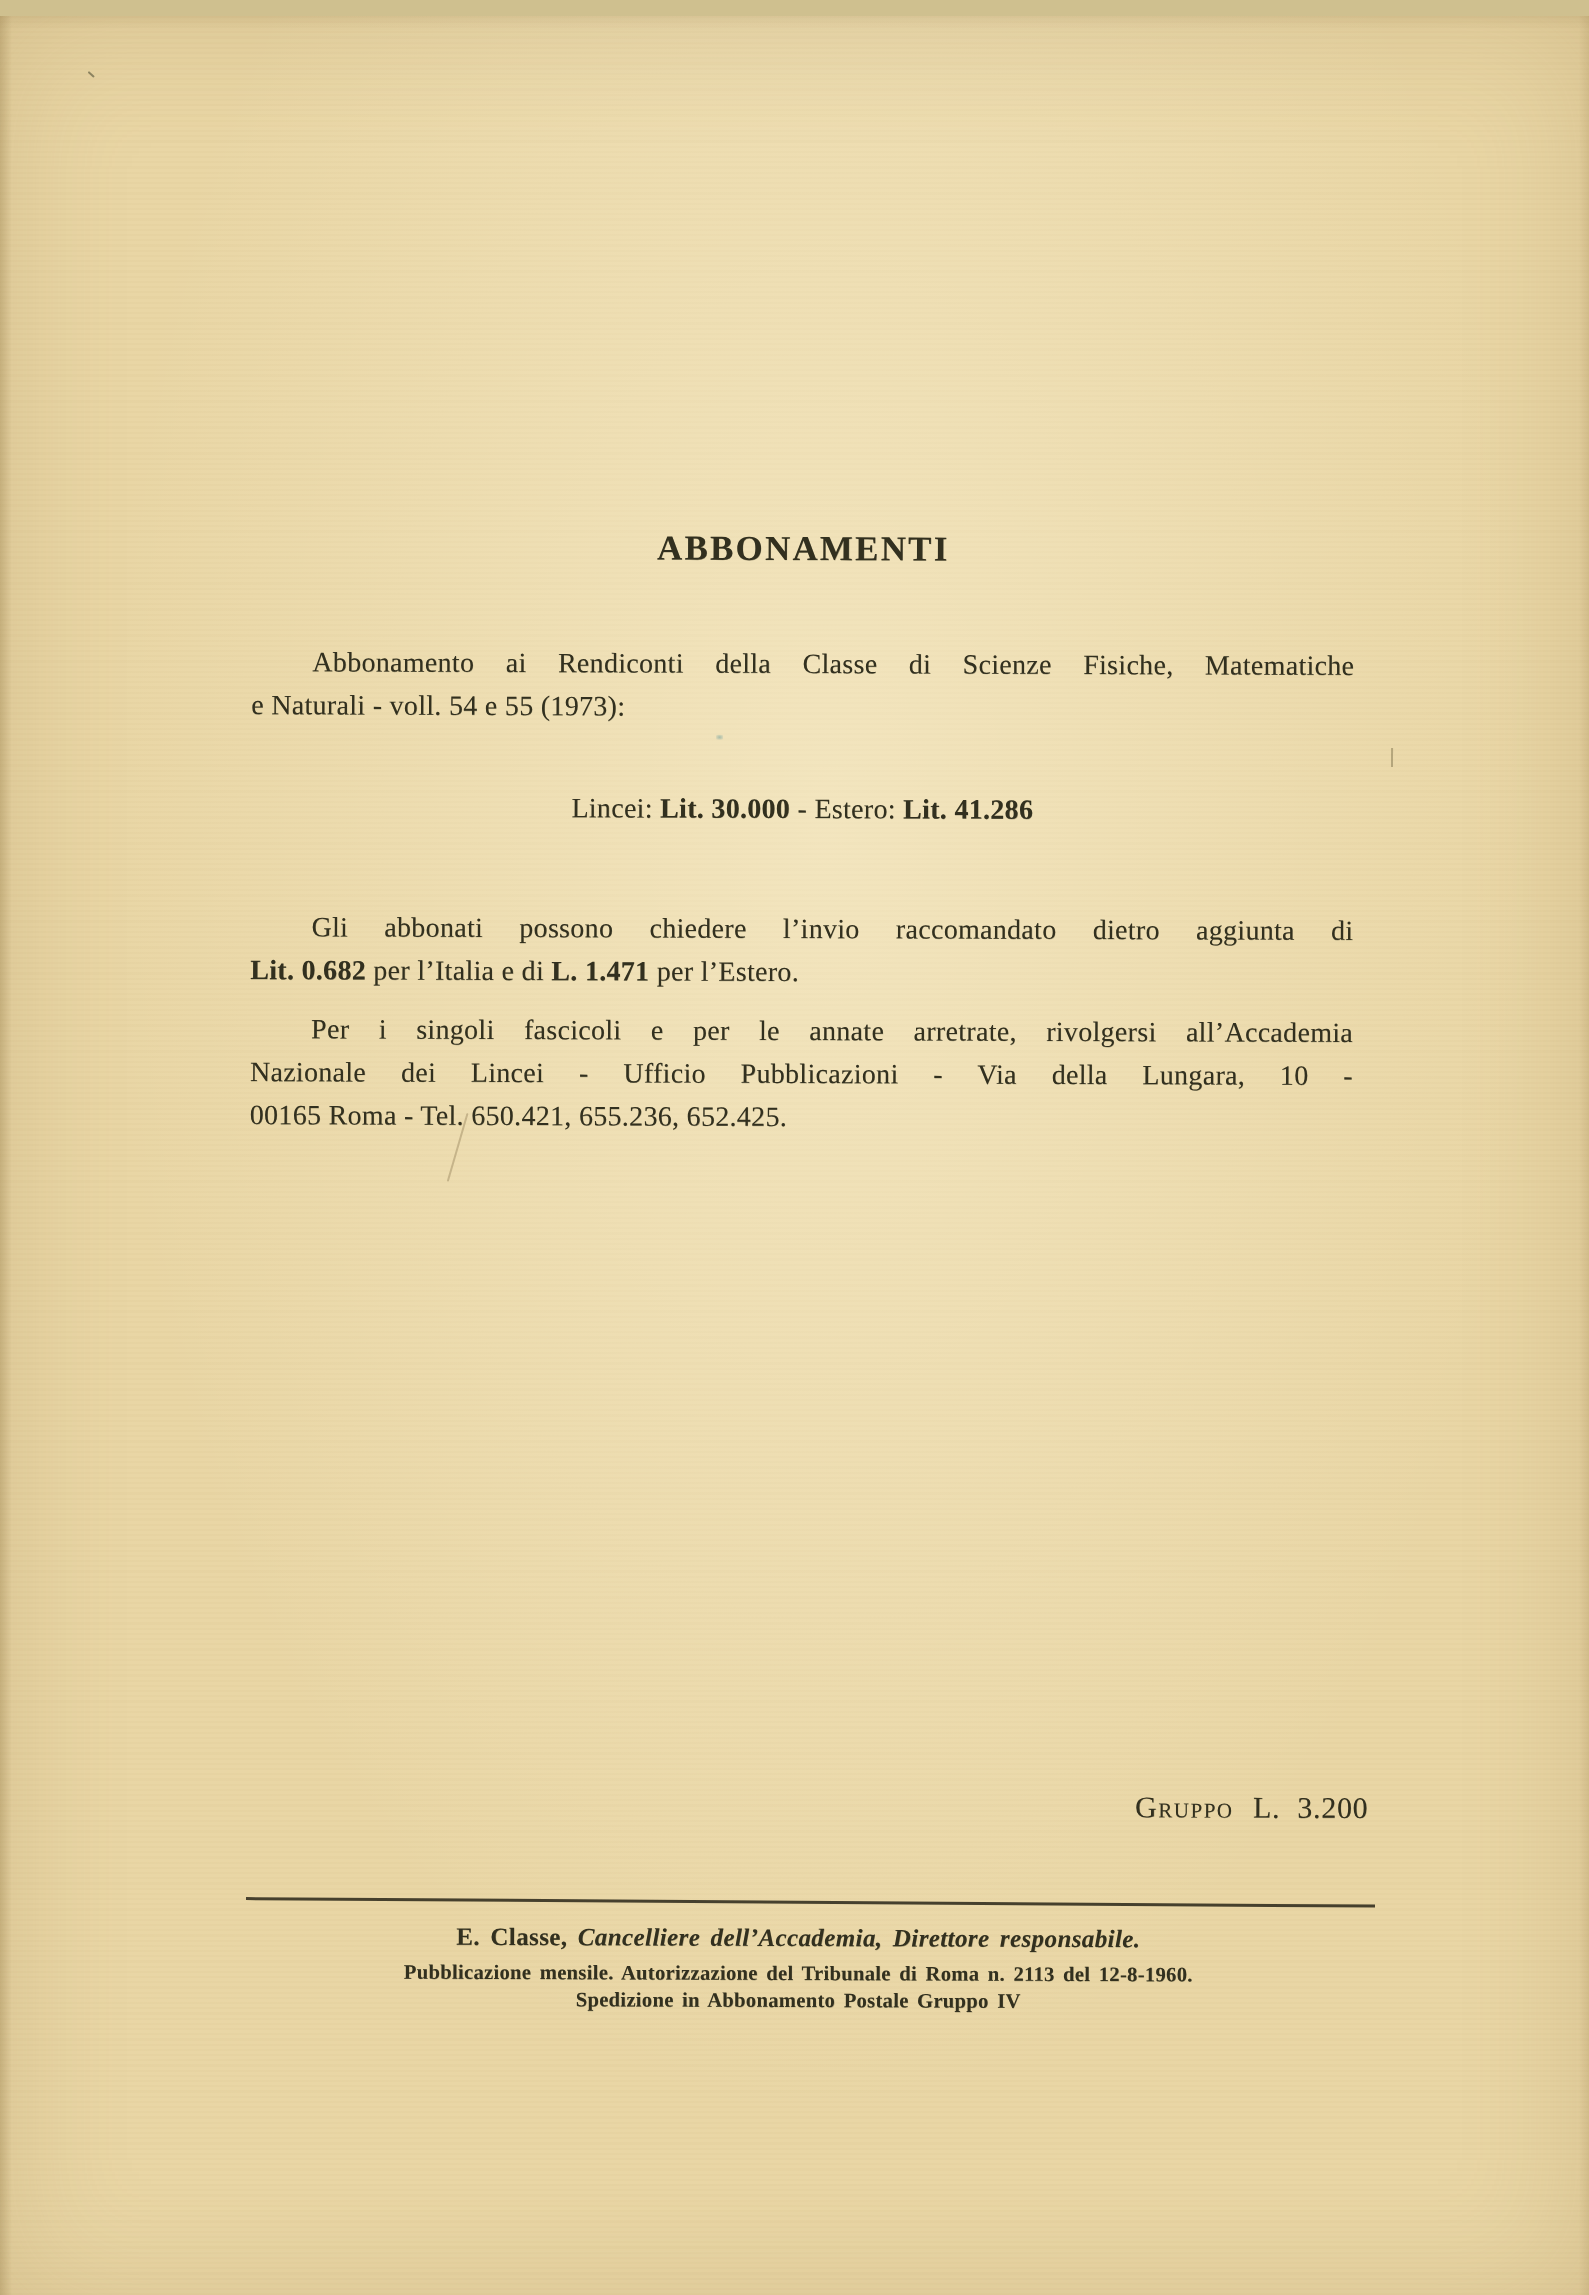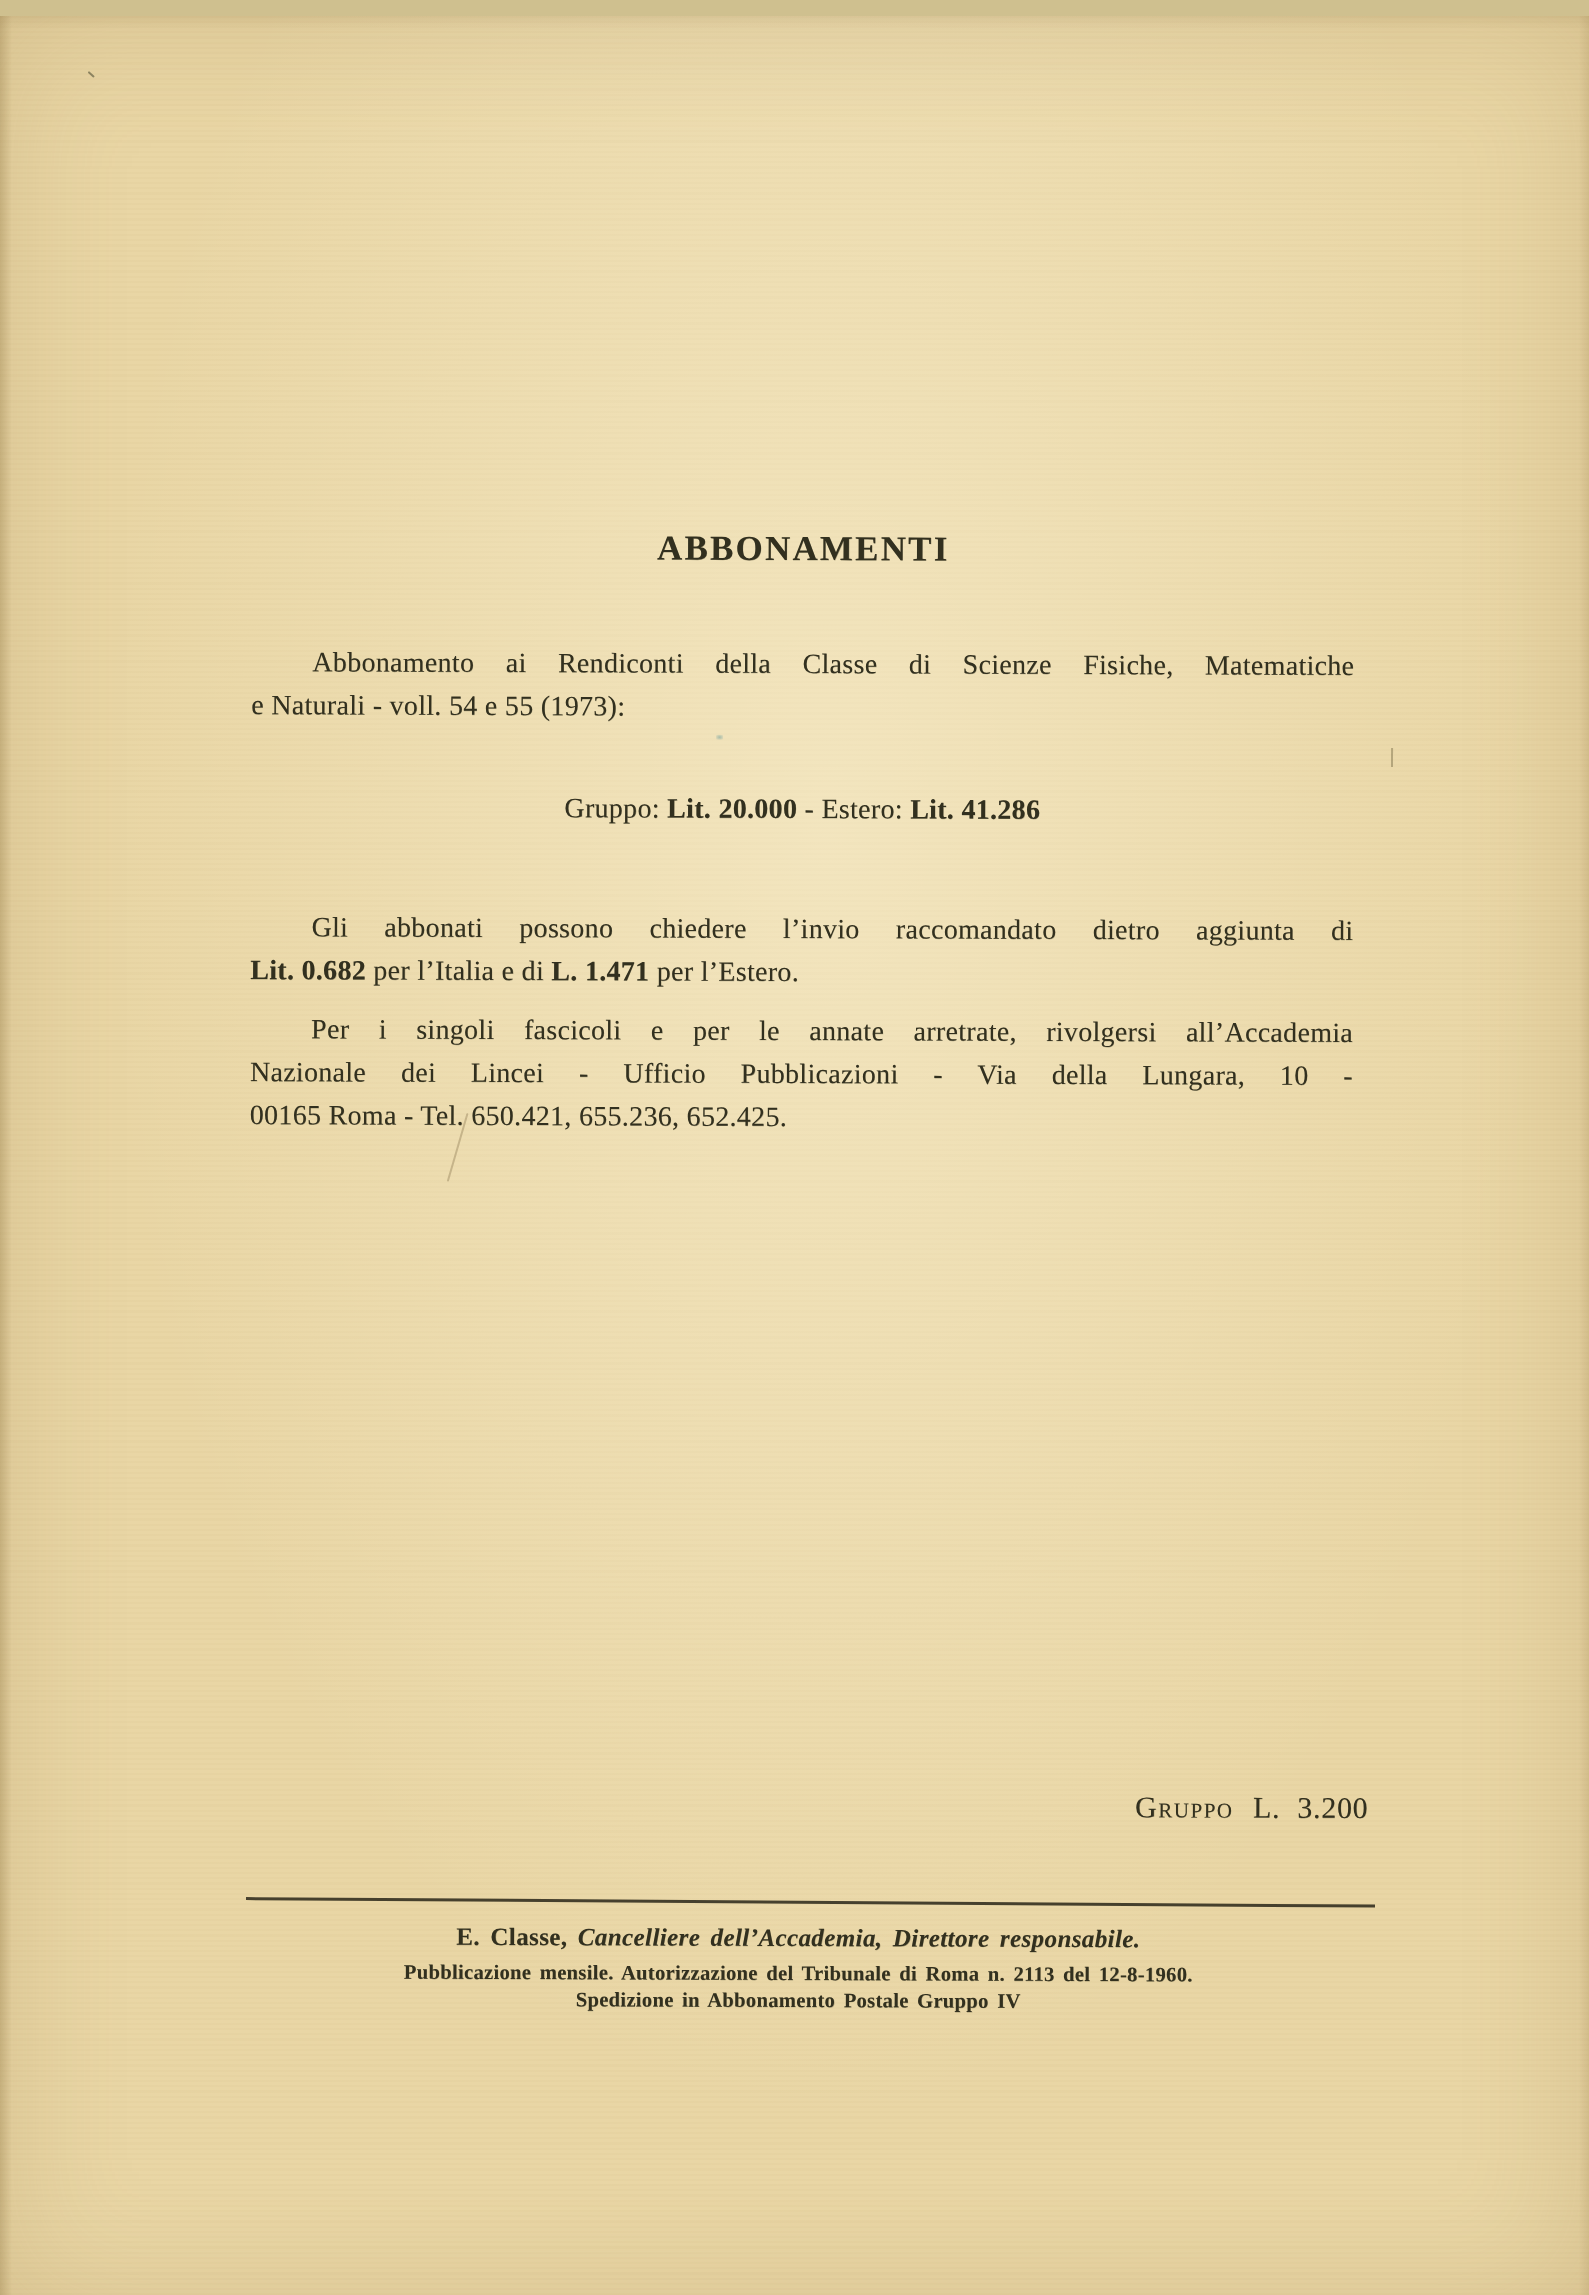--- a/index.html
+++ b/index.html
@@ -110,7 +110,7 @@
         <div class="tline"><span>e Naturali - voll. 54 e 55 (1973):</span></div>
       </div>
 
-    <div class="body-block rates"><span>Gruppo: </span><span class="b">Lit. 20.000</span><span> - Estero: </span><span class="b">Lit. 41.286</span></div>
+    <div class="body-block rates"><span>Lincei: </span><span class="b">Lit. 20.000</span><span> - Estero: </span><span class="b">Lit. 41.286</span></div>
 
     <div class="body-block para regmail">
         <div class="tline just"><span>Gli abbonati possono chiedere l’invio raccomandato dietro aggiunta di</span></div>

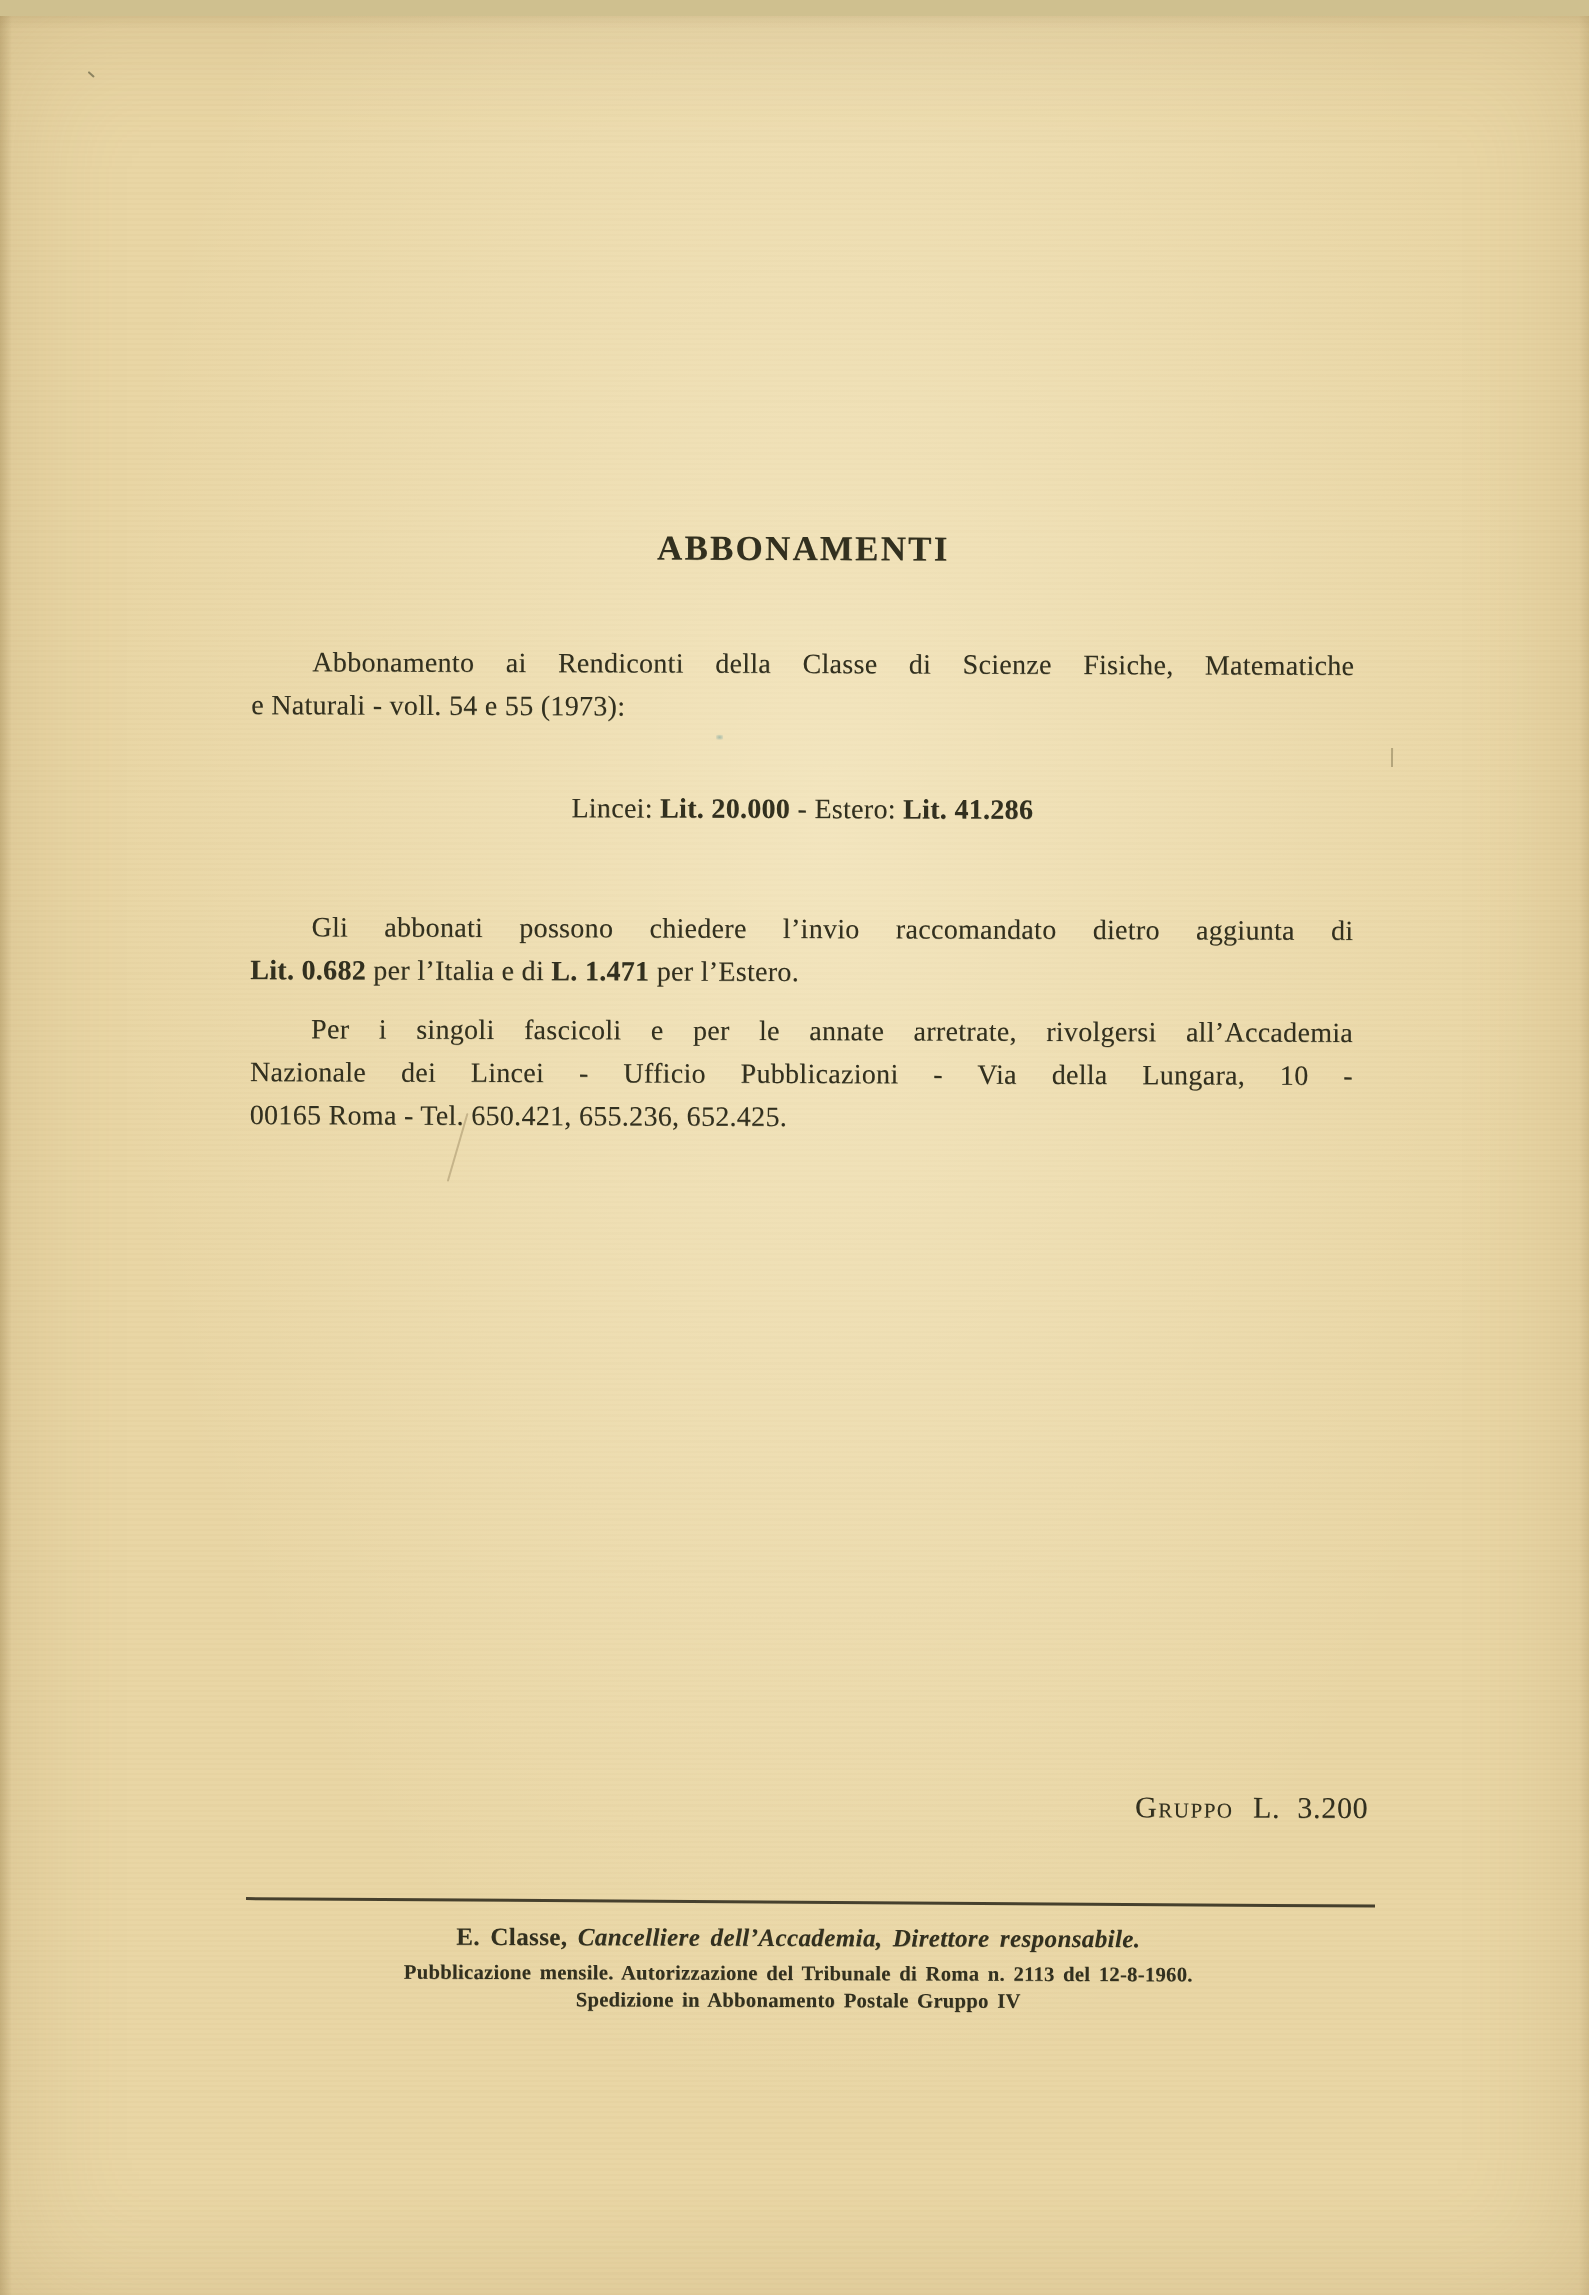--- a/index.html
+++ b/index.html
@@ -110,7 +110,7 @@
         <div class="tline"><span>e Naturali - voll. 54 e 55 (1973):</span></div>
       </div>
 
-    <div class="body-block rates"><span>Lincei: </span><span class="b">Lit. 20.000</span><span> - Estero: </span><span class="b">Lit. 41.286</span></div>
+    <div class="body-block rates"><span>Lincei: </span><span class="b">Lit. 30.000</span><span> - Estero: </span><span class="b">Lit. 41.286</span></div>
 
     <div class="body-block para regmail">
         <div class="tline just"><span>Gli abbonati possono chiedere l’invio raccomandato dietro aggiunta di</span></div>

